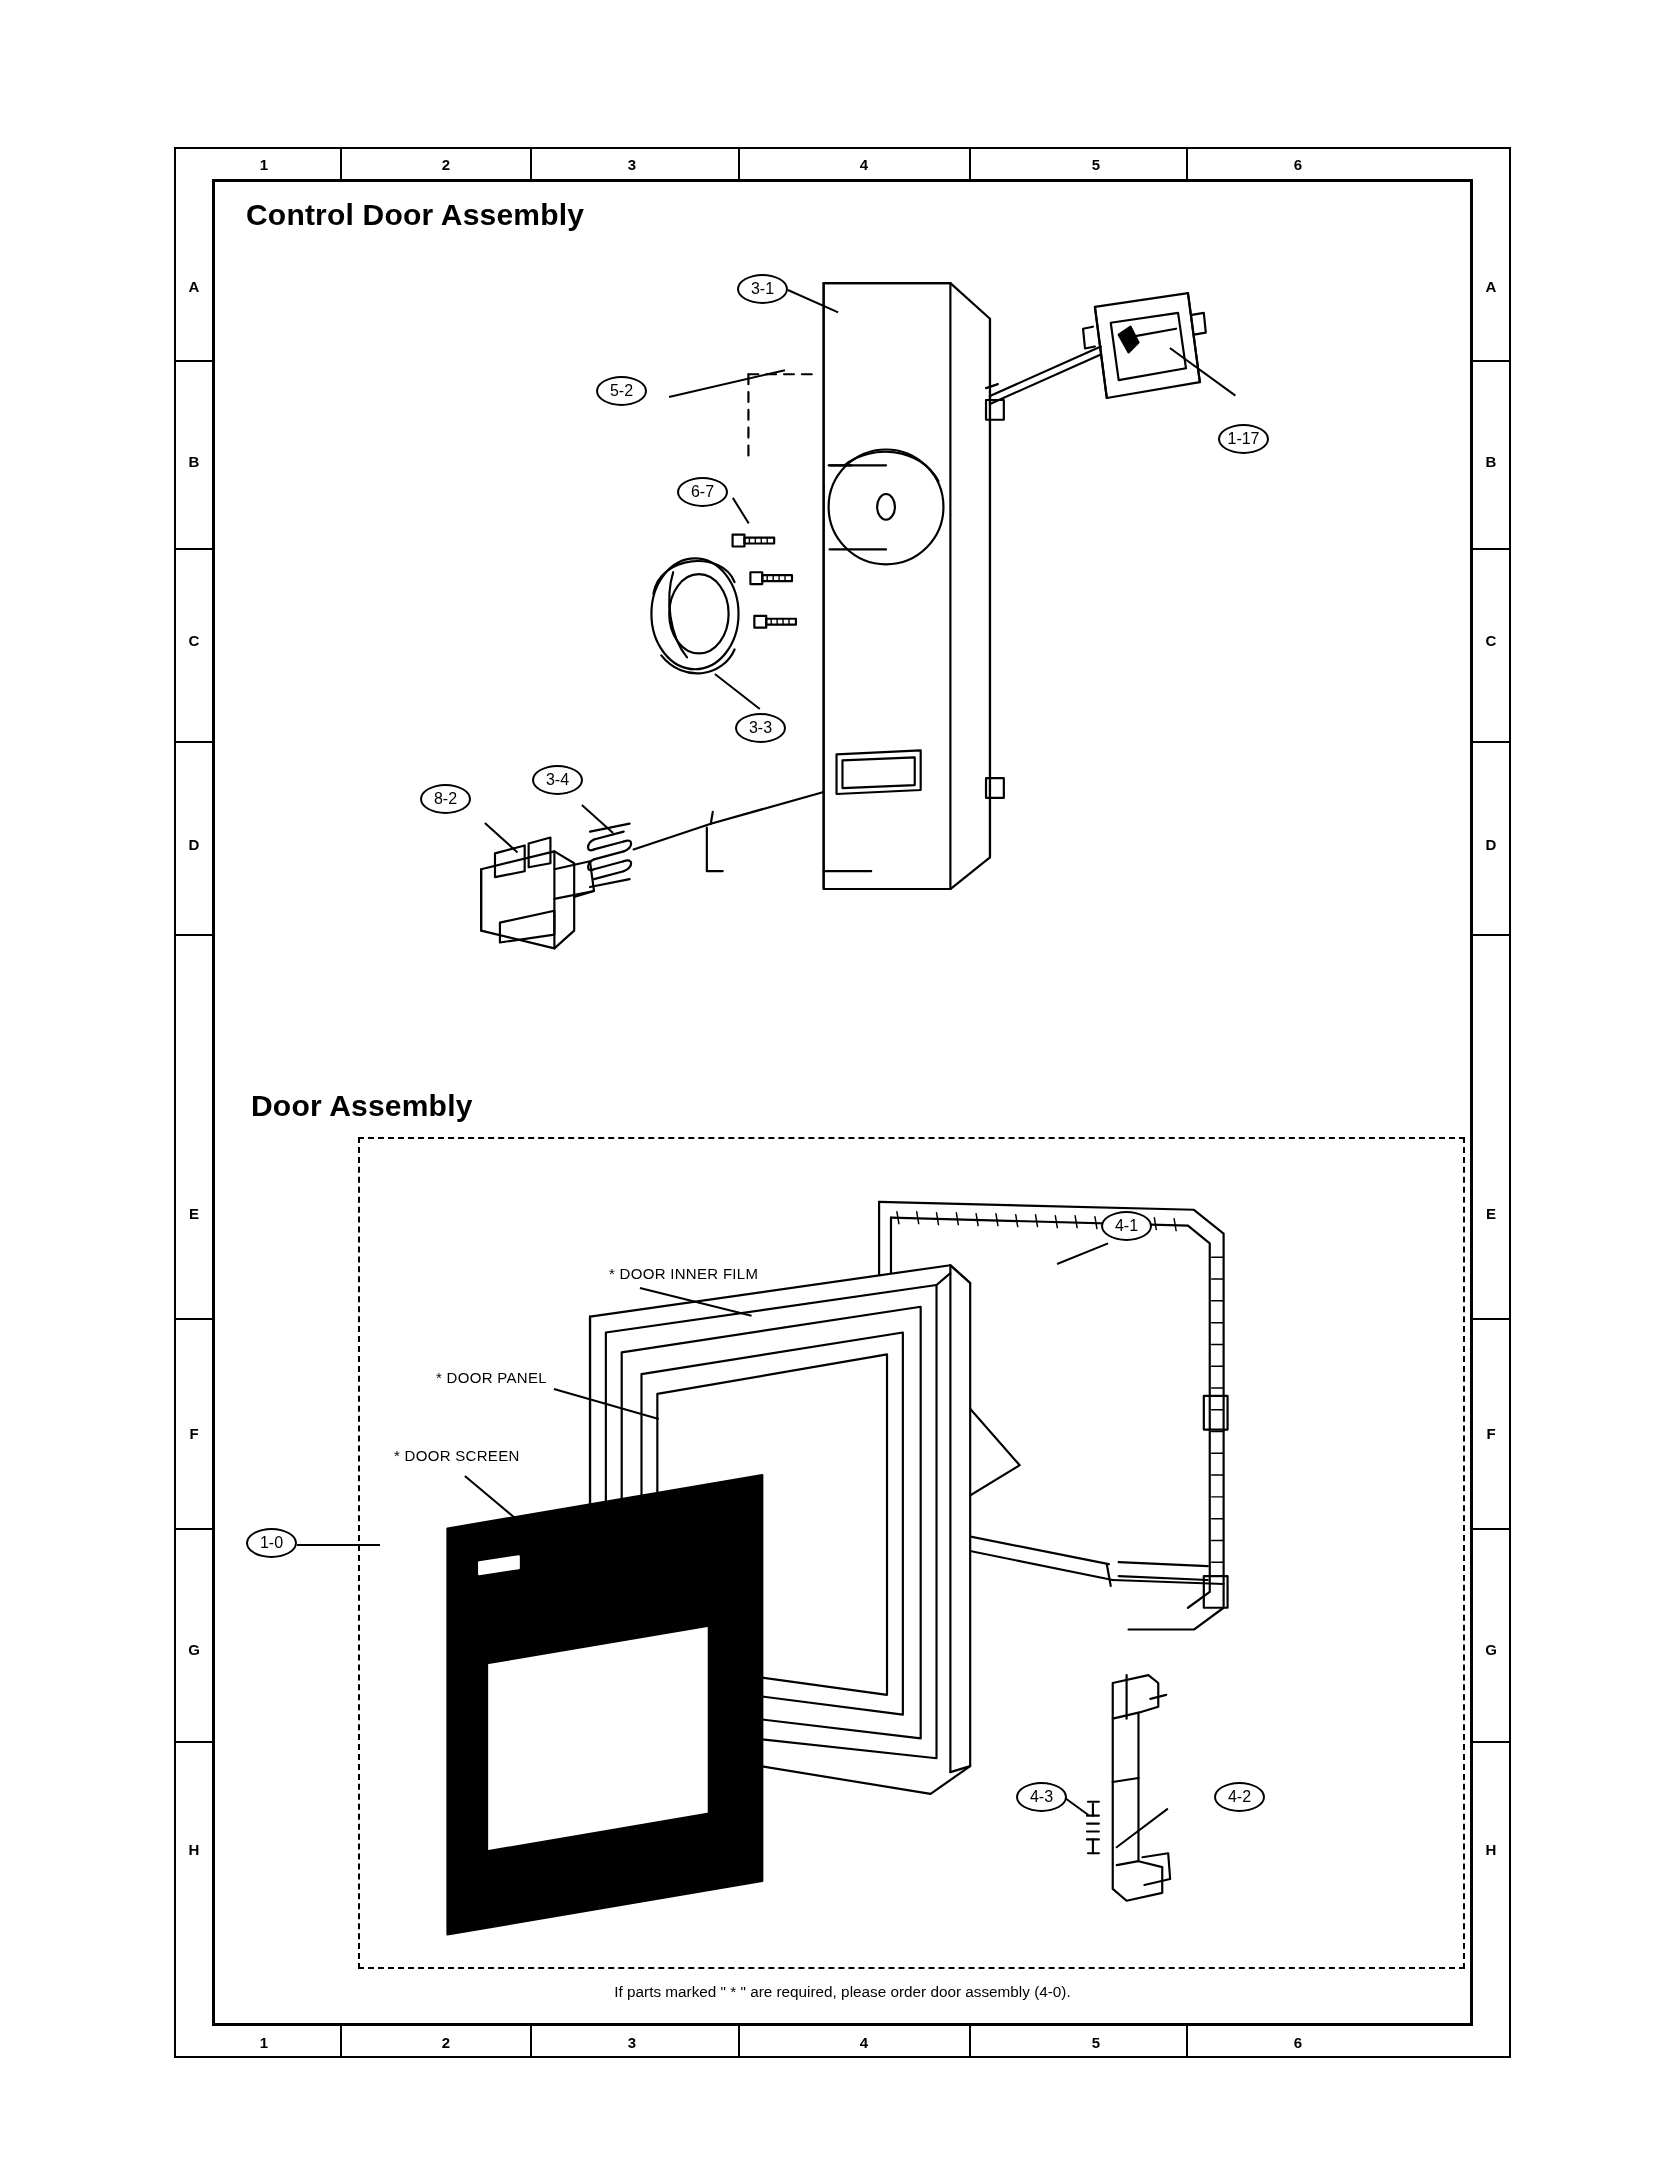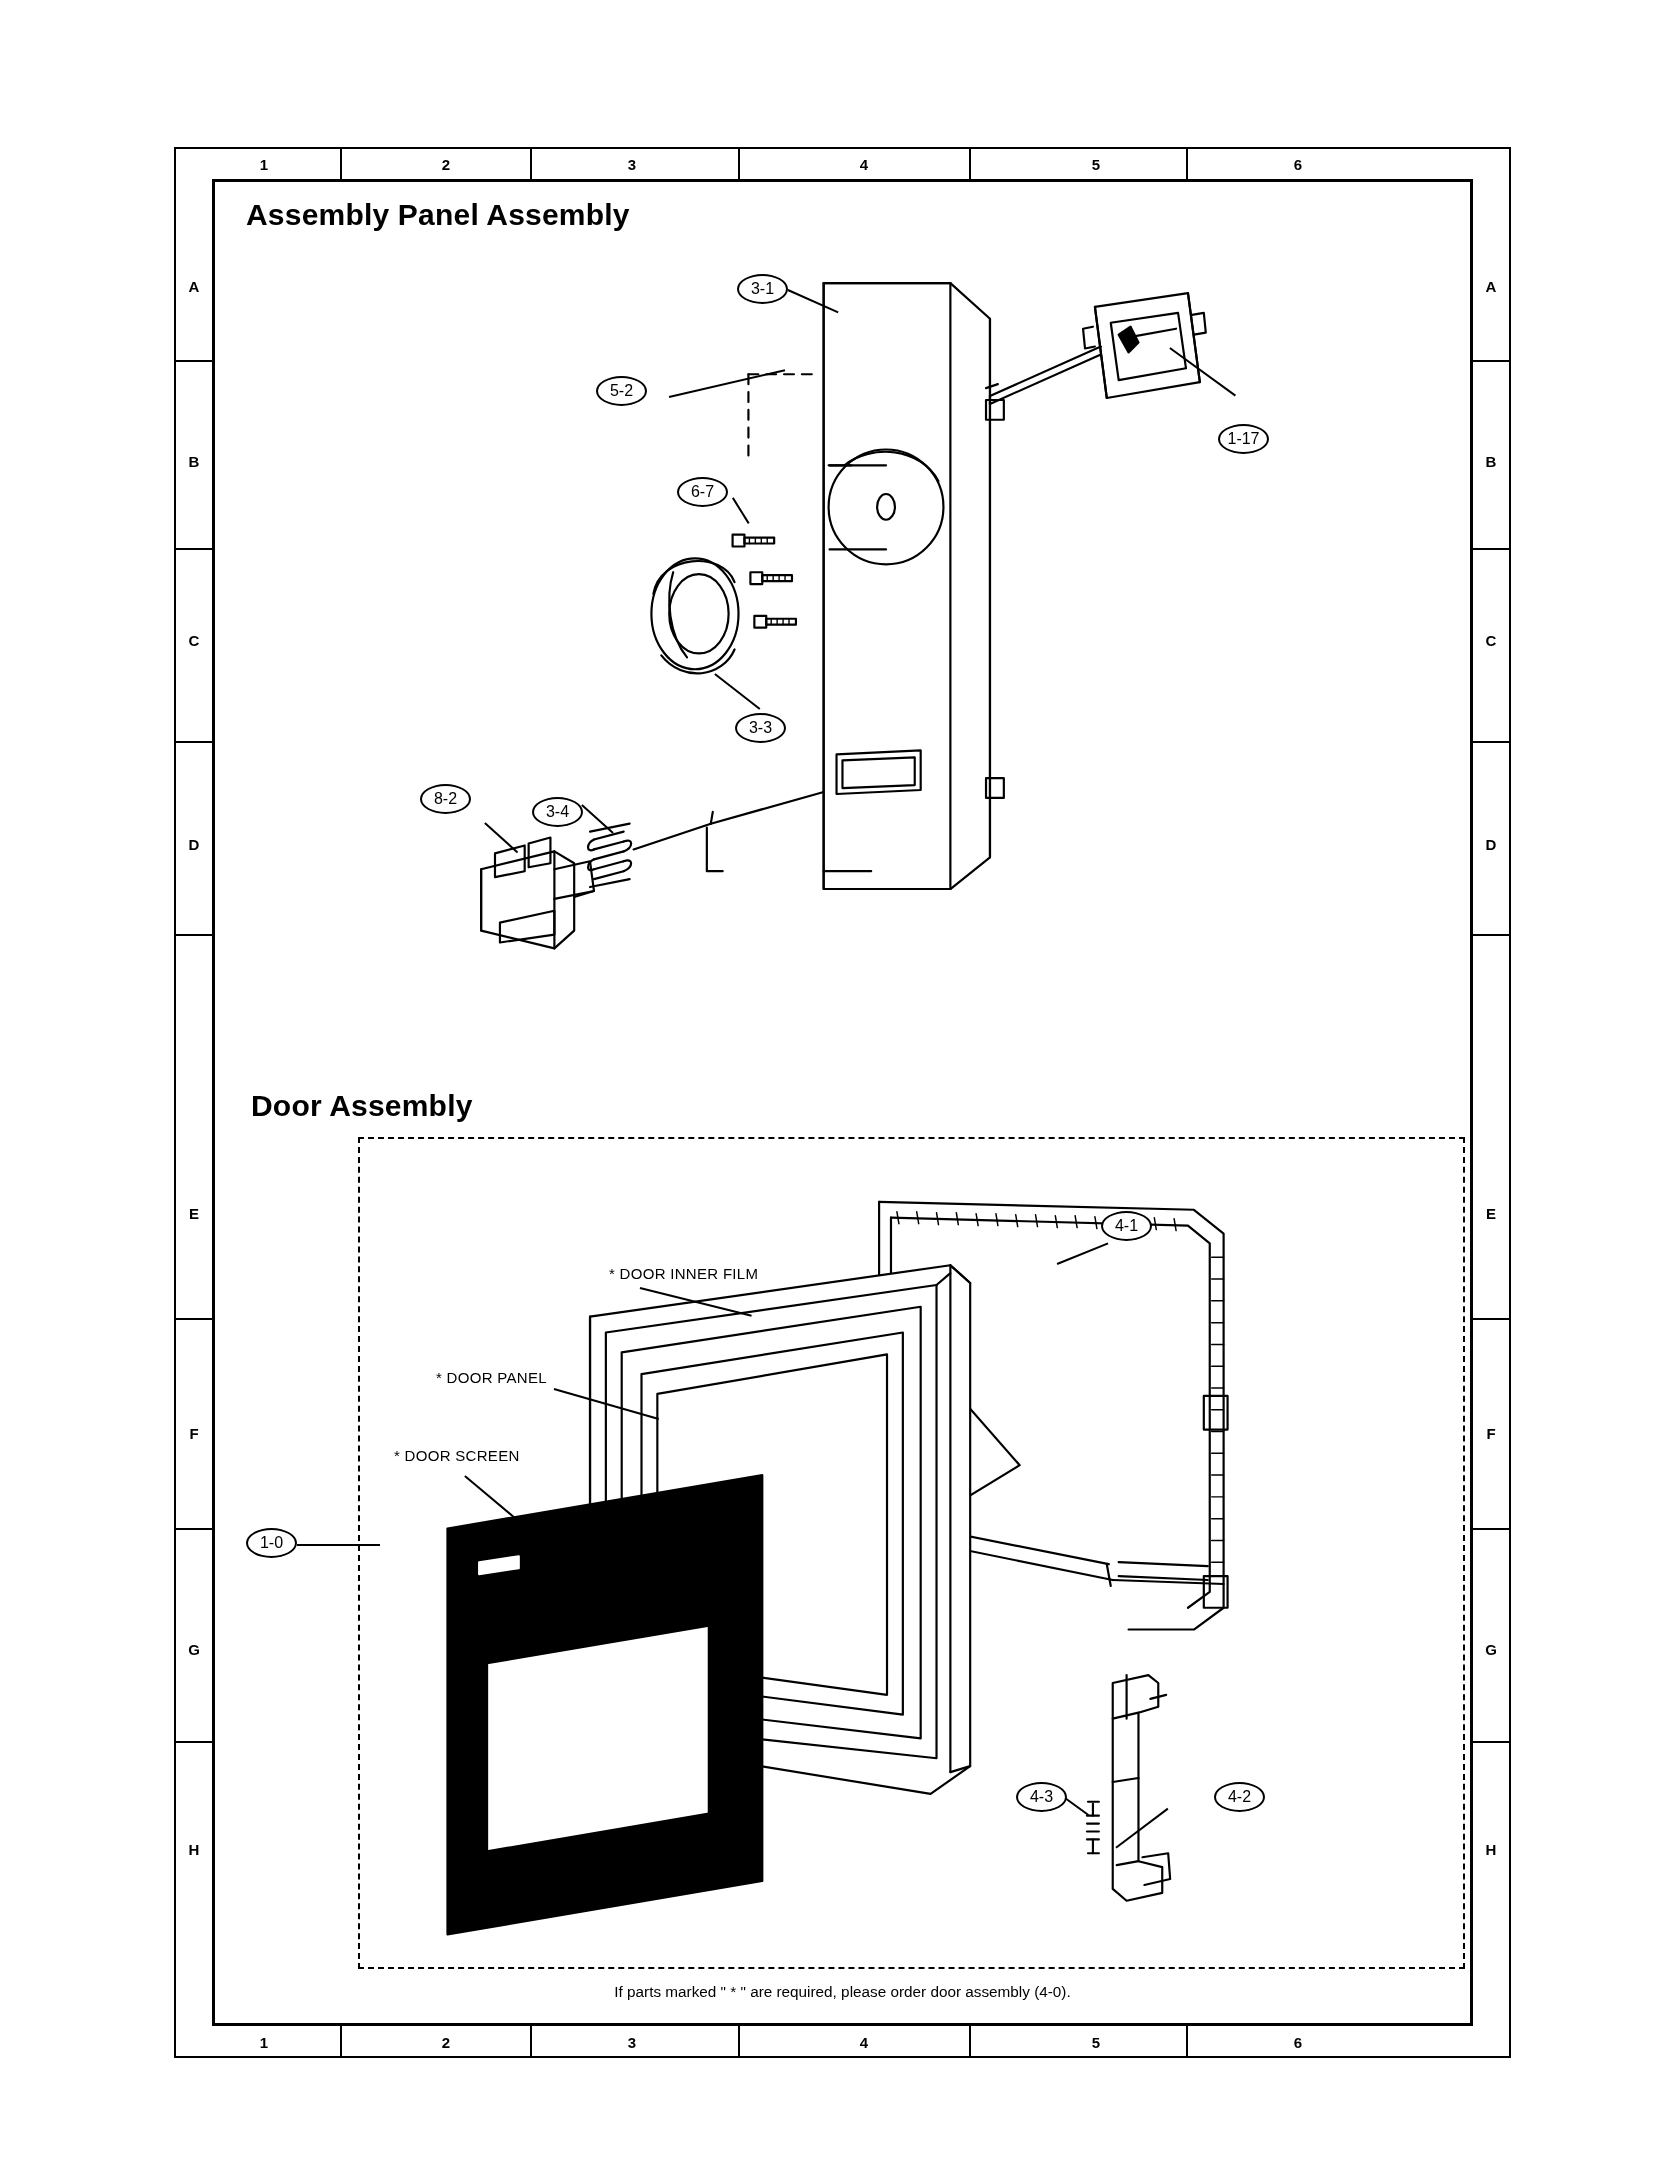--- a/index.html
+++ b/index.html
@@ -207,7 +207,7 @@
   <div class="footnote" style="top:1836px;">If parts marked " * " are required, please order door assembly (4-0).</div>
 </div>
 
-<div class="section-title" id="title-control">Assembly Panel Assembly</div>
+<div class="section-title" id="title-control">Control Door Assembly</div>
 <div class="section-title" id="title-door">Door Assembly</div>
 
 <div id="door-dashbox"></div>

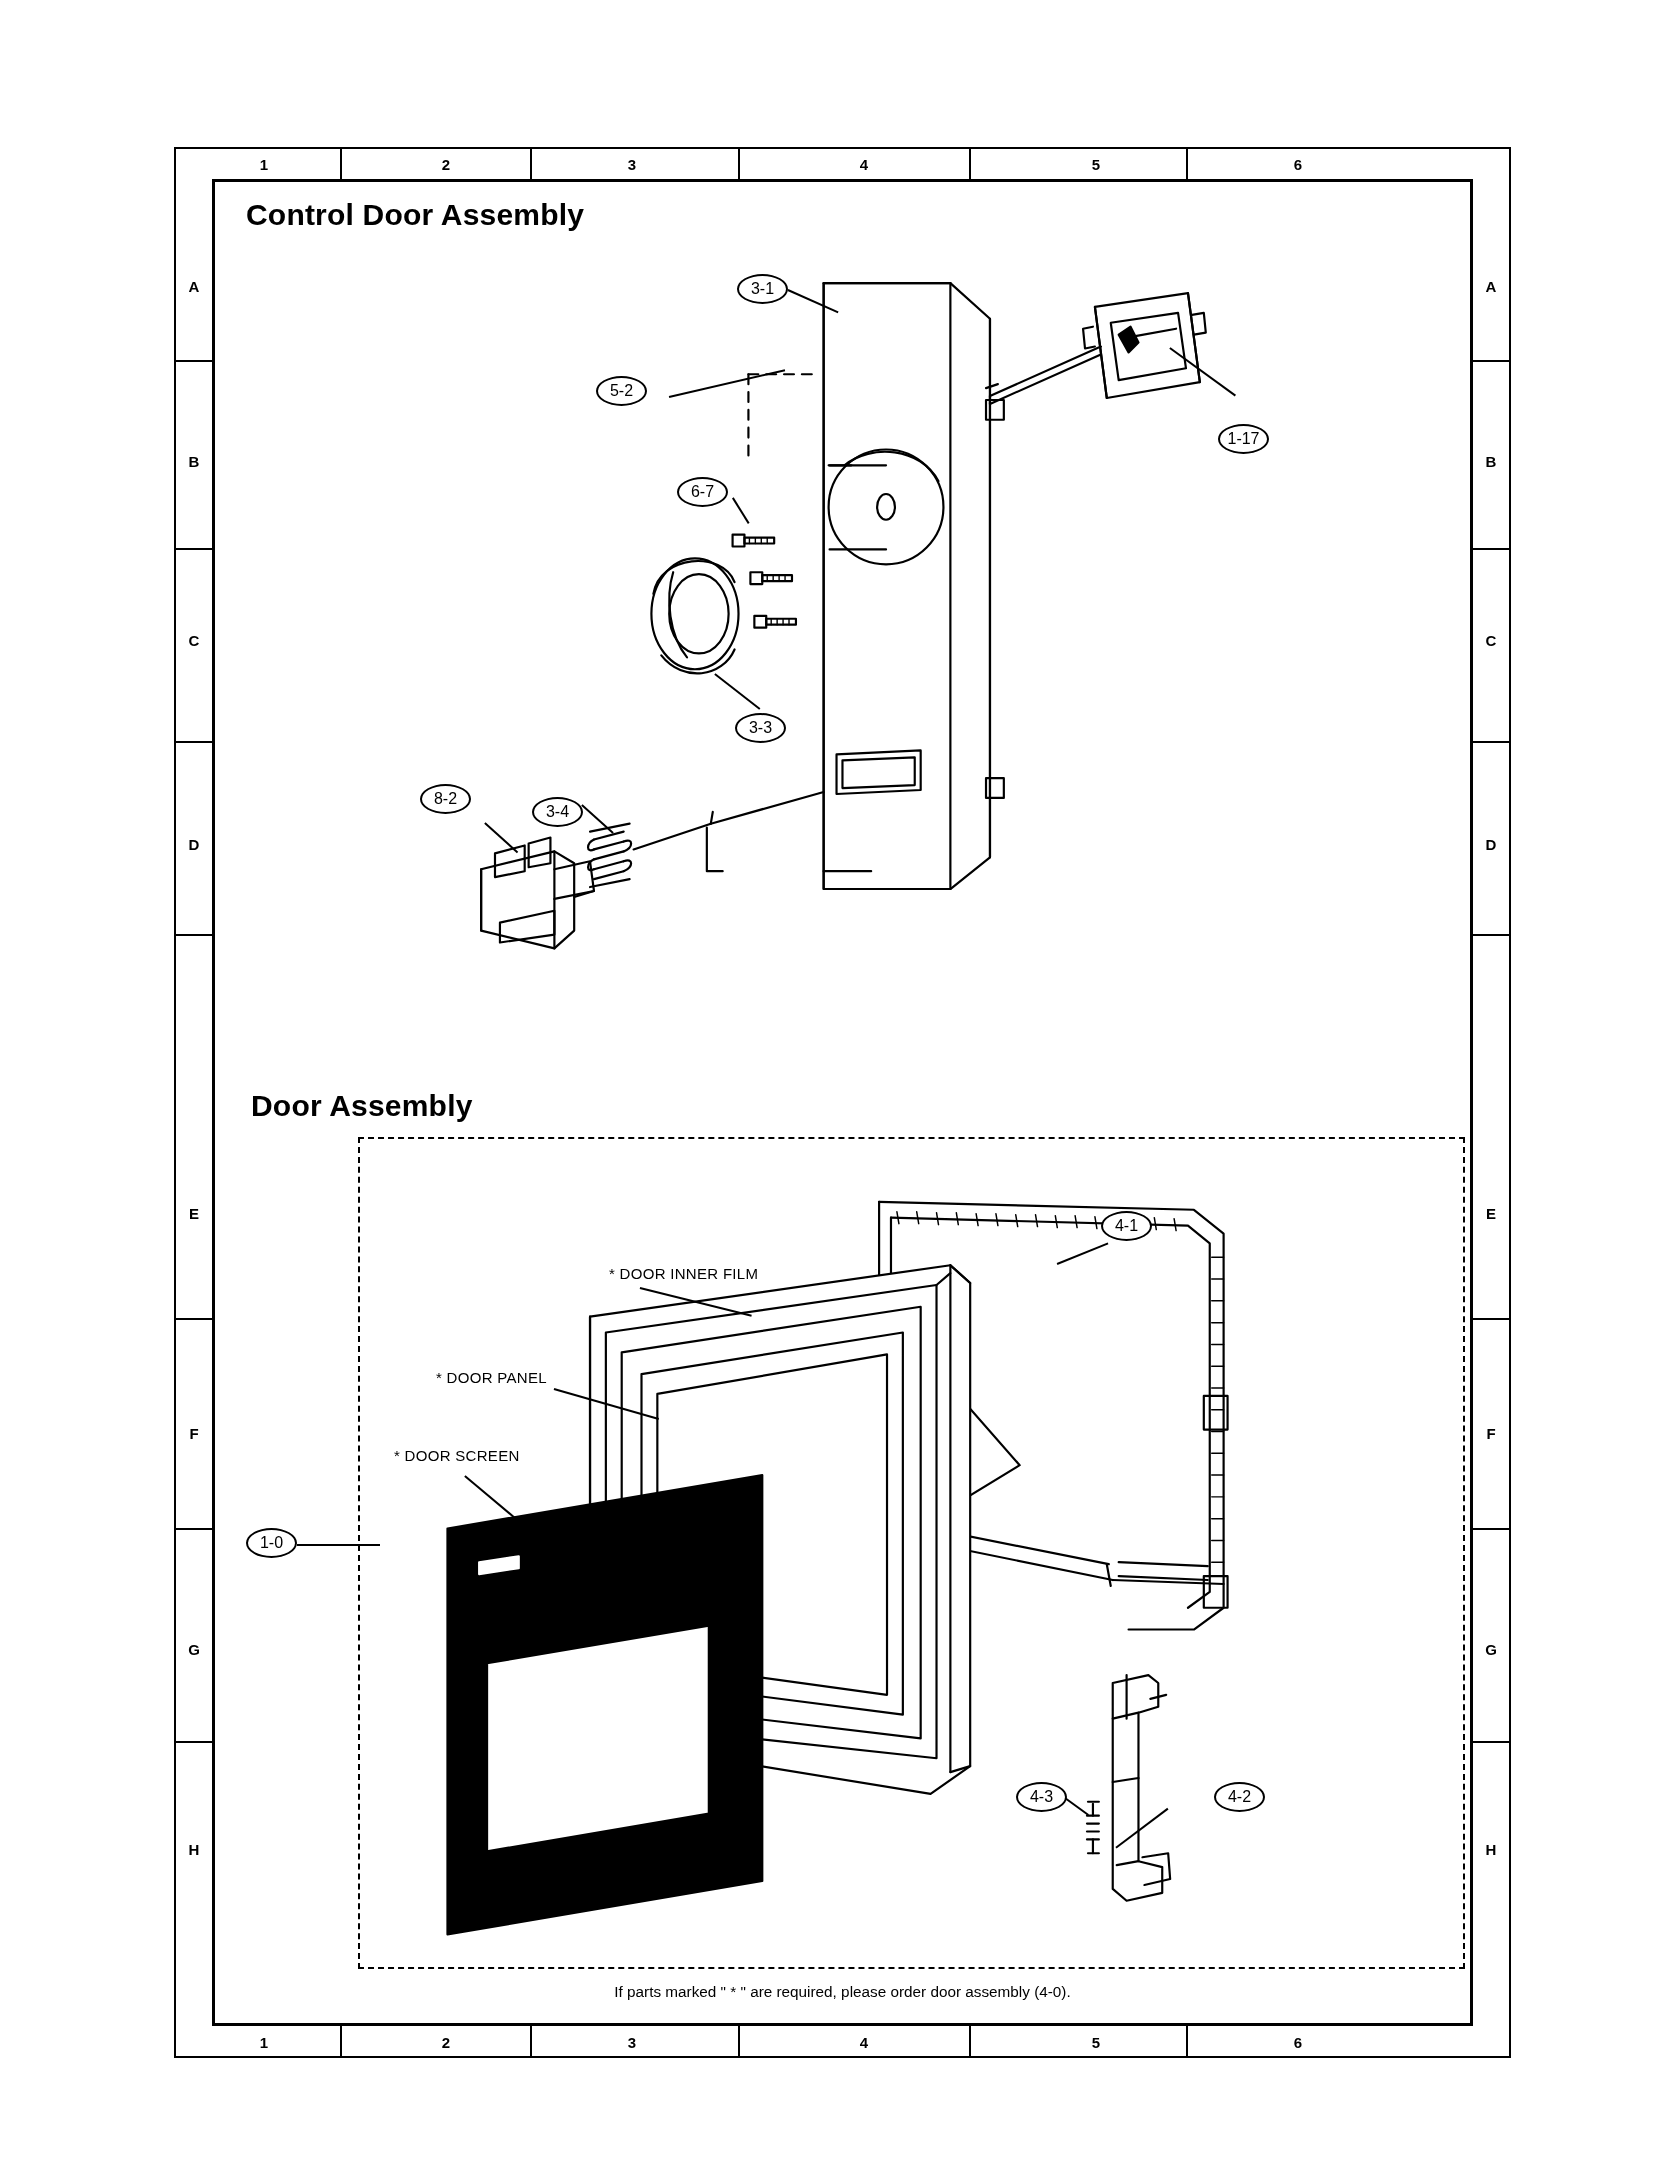--- a/index.html
+++ b/index.html
@@ -417,7 +417,7 @@
 <div class="callout" style="left:677px;  top:477px;">6-7</div>
 <div class="callout" style="left:1218px; top:424px;">1-17</div>
 <div class="callout" style="left:735px;  top:713px;">3-3</div>
-<div class="callout" style="left:532px;  top:765px;margin-top:32px;">3-4</div>
+<div class="callout" style="left:532px;  top:765px;">3-4</div>
 <div class="callout" style="left:420px;  top:784px;">8-2</div>
 
 <div class="callout" style="left:1101px; top:1211px;">4-1</div>

